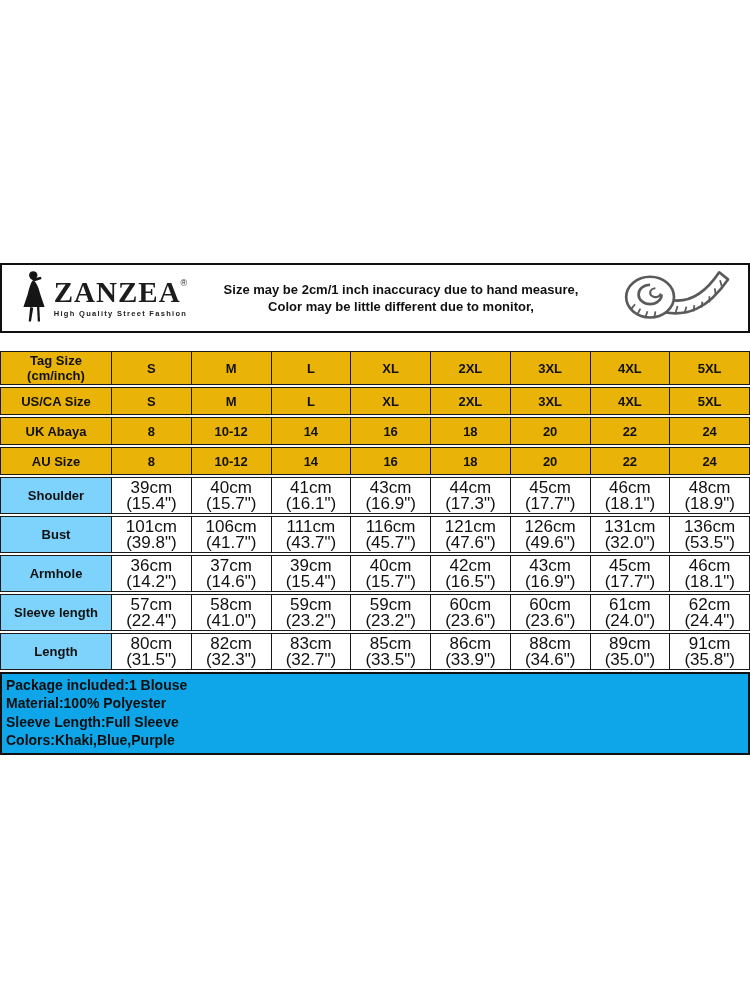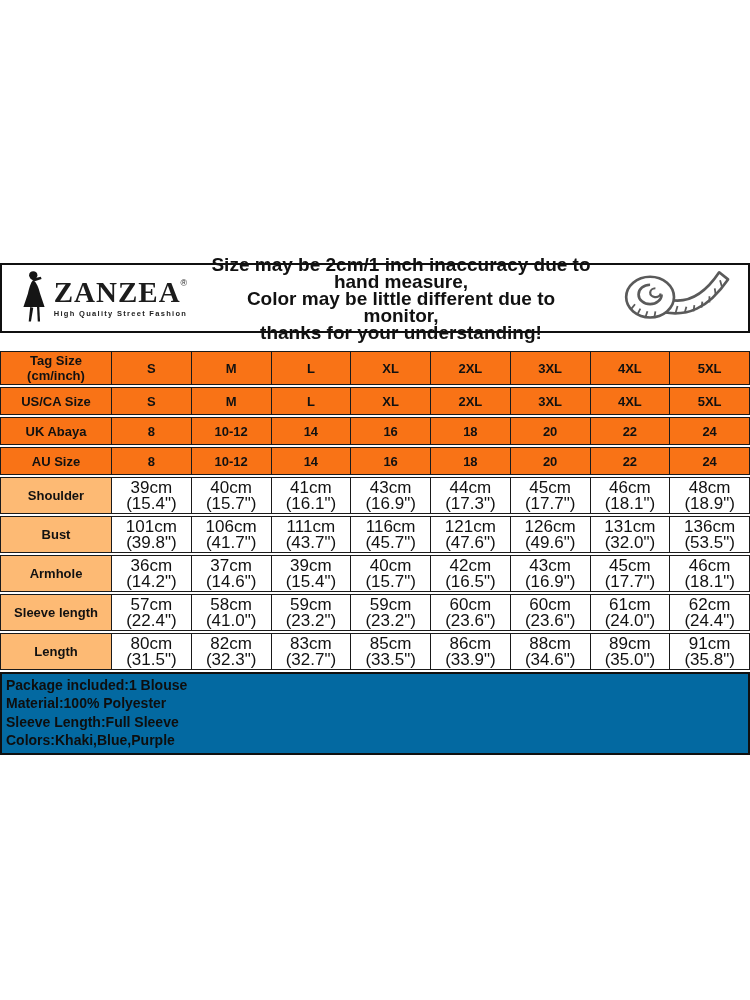--- a/index.html
+++ b/index.html
@@ -27,7 +27,7 @@
     font-size:7.5px; letter-spacing:1.3px; color:#202020; margin-top:2px;
     white-space:nowrap; font-weight:700;
   }
-  .disclaimer { flex:1; text-align:center; font-weight:700; font-size:19px; line-height:17px; padding:0 6px; }
+  .disclaimer { flex:1; text-align:center; font-weight:700; font-size:13px; line-height:17px; padding:0 6px; }
   .tape { width:148px; display:flex; justify-content:center; align-items:center; }
 
   

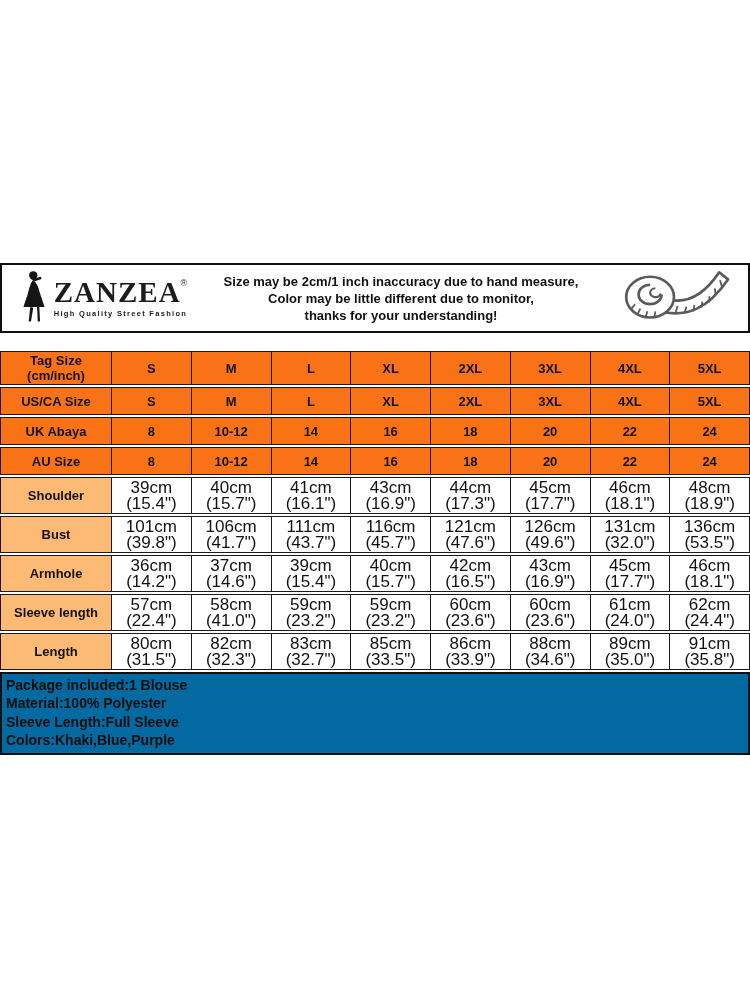--- a/index.html
+++ b/index.html
@@ -82,7 +82,6 @@
       <div class="disclaimer">
         <div>Size may be 2cm/1 inch inaccuracy due to hand measure,</div>
         <div>Color may be little different due to monitor,</div>
-        <div>thanks for your understanding!</div>
       </div>
       <div class="tape">
         <svg width="122" height="62" viewBox="0 0 130 70">

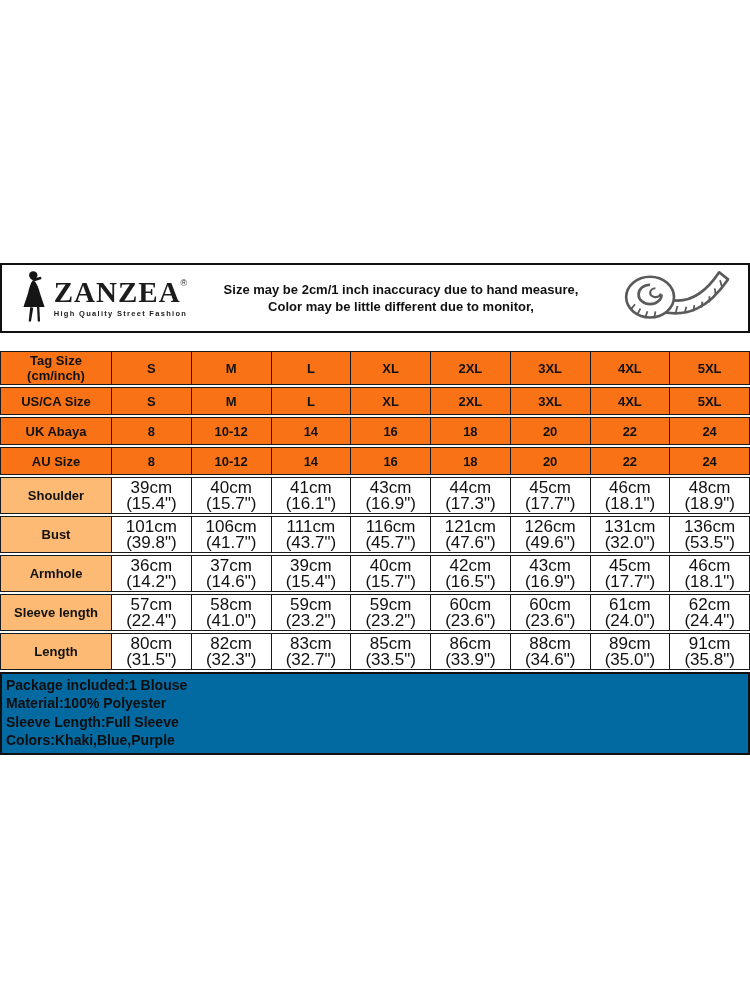--- a/index.html
+++ b/index.html
@@ -41,7 +41,7 @@
   }
   .cell:first-child { border-left:none; }
   .cell.label { background:#fdba74; font-weight:700; font-size:13px; line-height:15px; }
-  .trow.size .cell { height:26px; background:#f97316; font-weight:700; font-size:13px; }
+  .trow.size .cell { height:26px; background:#eab308; font-weight:700; font-size:13px; }
   .trow.first .cell { height:32px; }
   .trow.measure .cell { height:35px; }
   .trow.measure .cell.val { font-weight:400; font-size:17px; line-height:15.5px; }

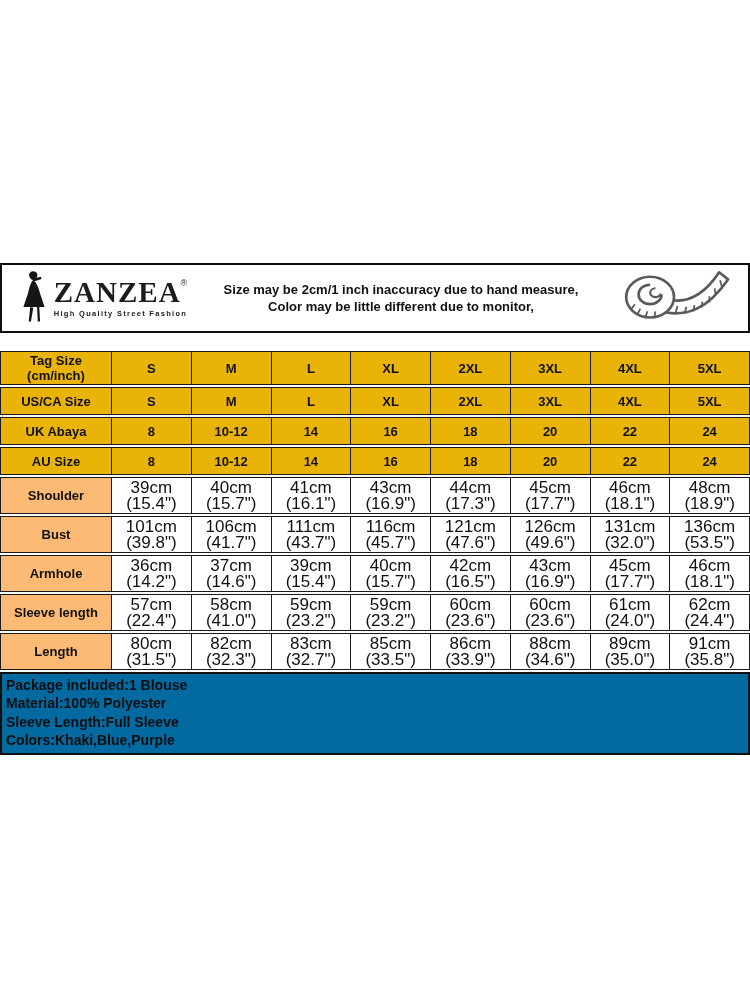--- a/index.html
+++ b/index.html
@@ -40,7 +40,7 @@
     text-align:center; white-space:pre-line; border-left:1px solid #1a1a1a; padding:0 1px;
   }
   .cell:first-child { border-left:none; }
-  .cell.label { background:#fdba74; font-weight:700; font-size:13px; line-height:15px; }
+  .cell.label { background:#7dd3fc; font-weight:700; font-size:13px; line-height:15px; }
   .trow.size .cell { height:26px; background:#eab308; font-weight:700; font-size:13px; }
   .trow.first .cell { height:32px; }
   .trow.measure .cell { height:35px; }

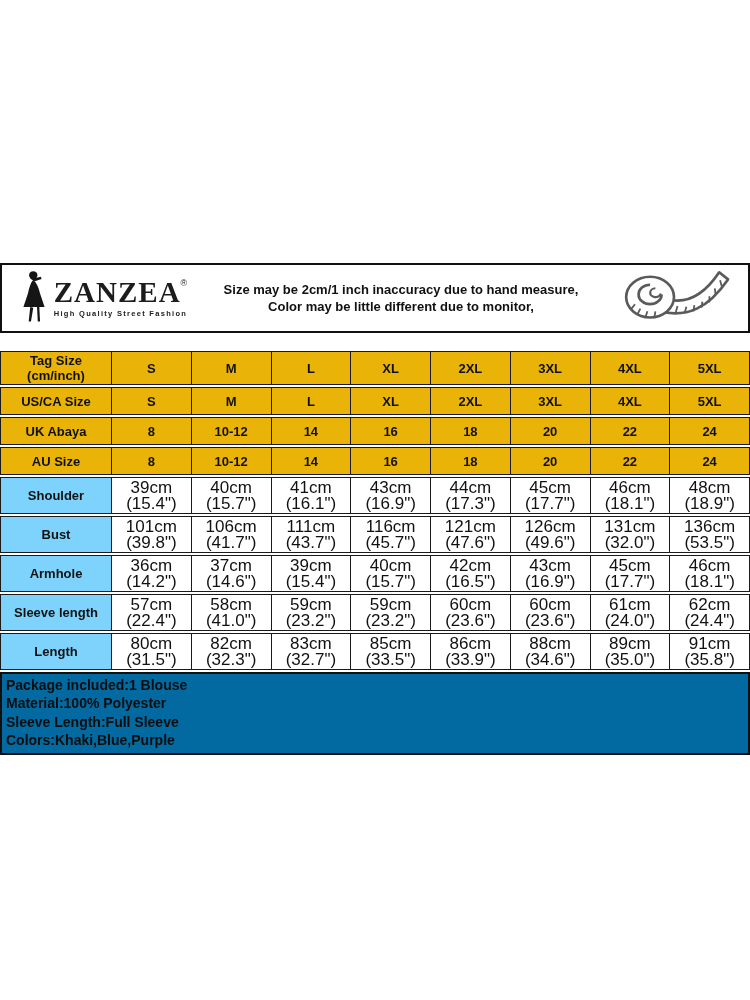--- a/index.html
+++ b/index.html
@@ -48,7 +48,7 @@
 
   
   .footer-box {
-    box-sizing:border-box; border:2px solid #101010; background:#0369a1; padding:2px 4px 3px;
+    box-sizing:border-box; border:2px solid #101010; background:#0ea5e9; padding:2px 4px 3px;
   }
   .info-line { font-size:14px; font-weight:600; line-height:18.4px; white-space:nowrap; color:#0e0e0e; }
 </style>

